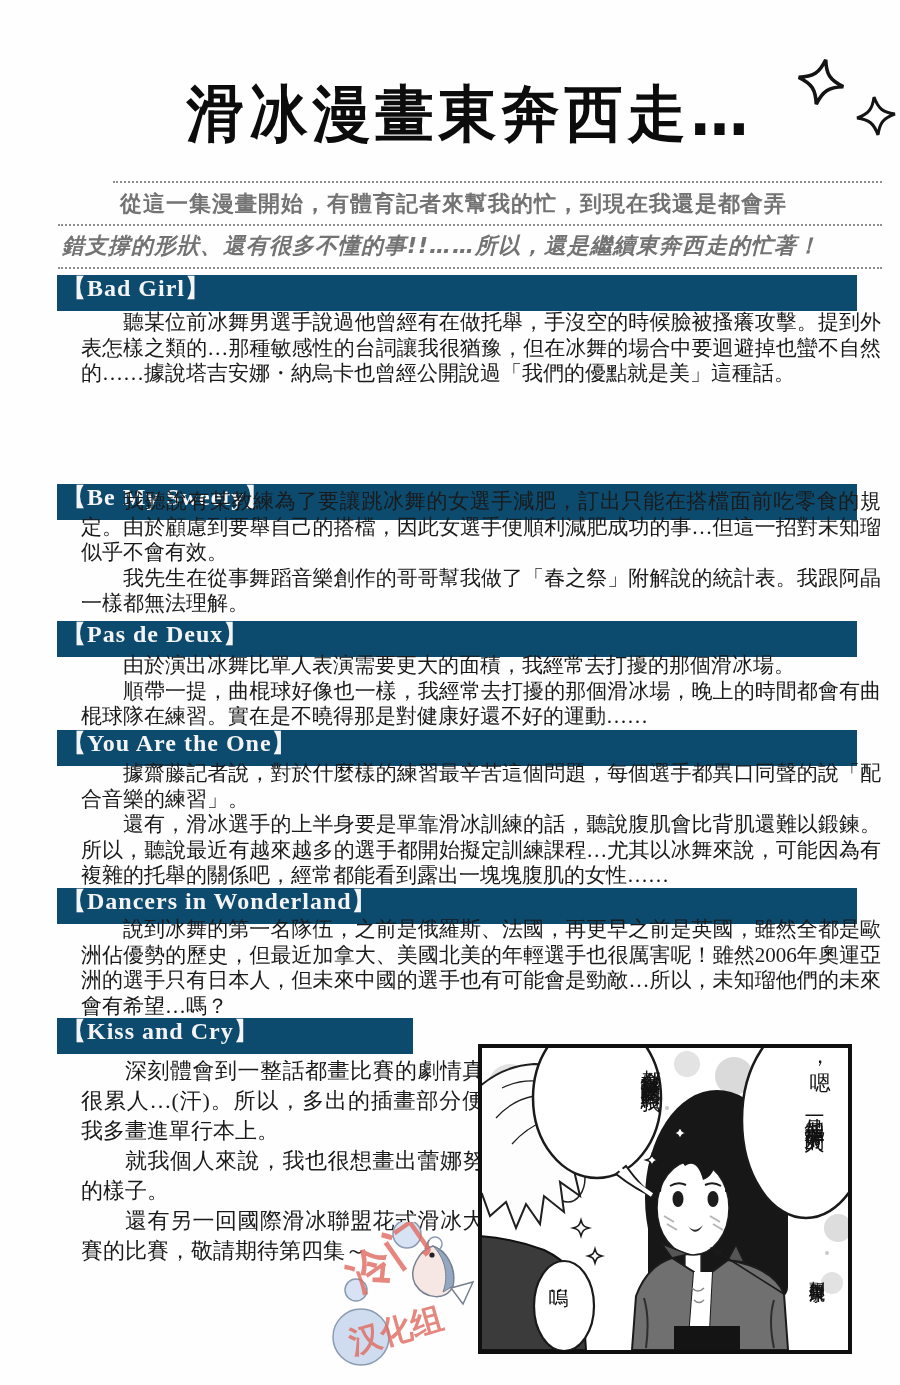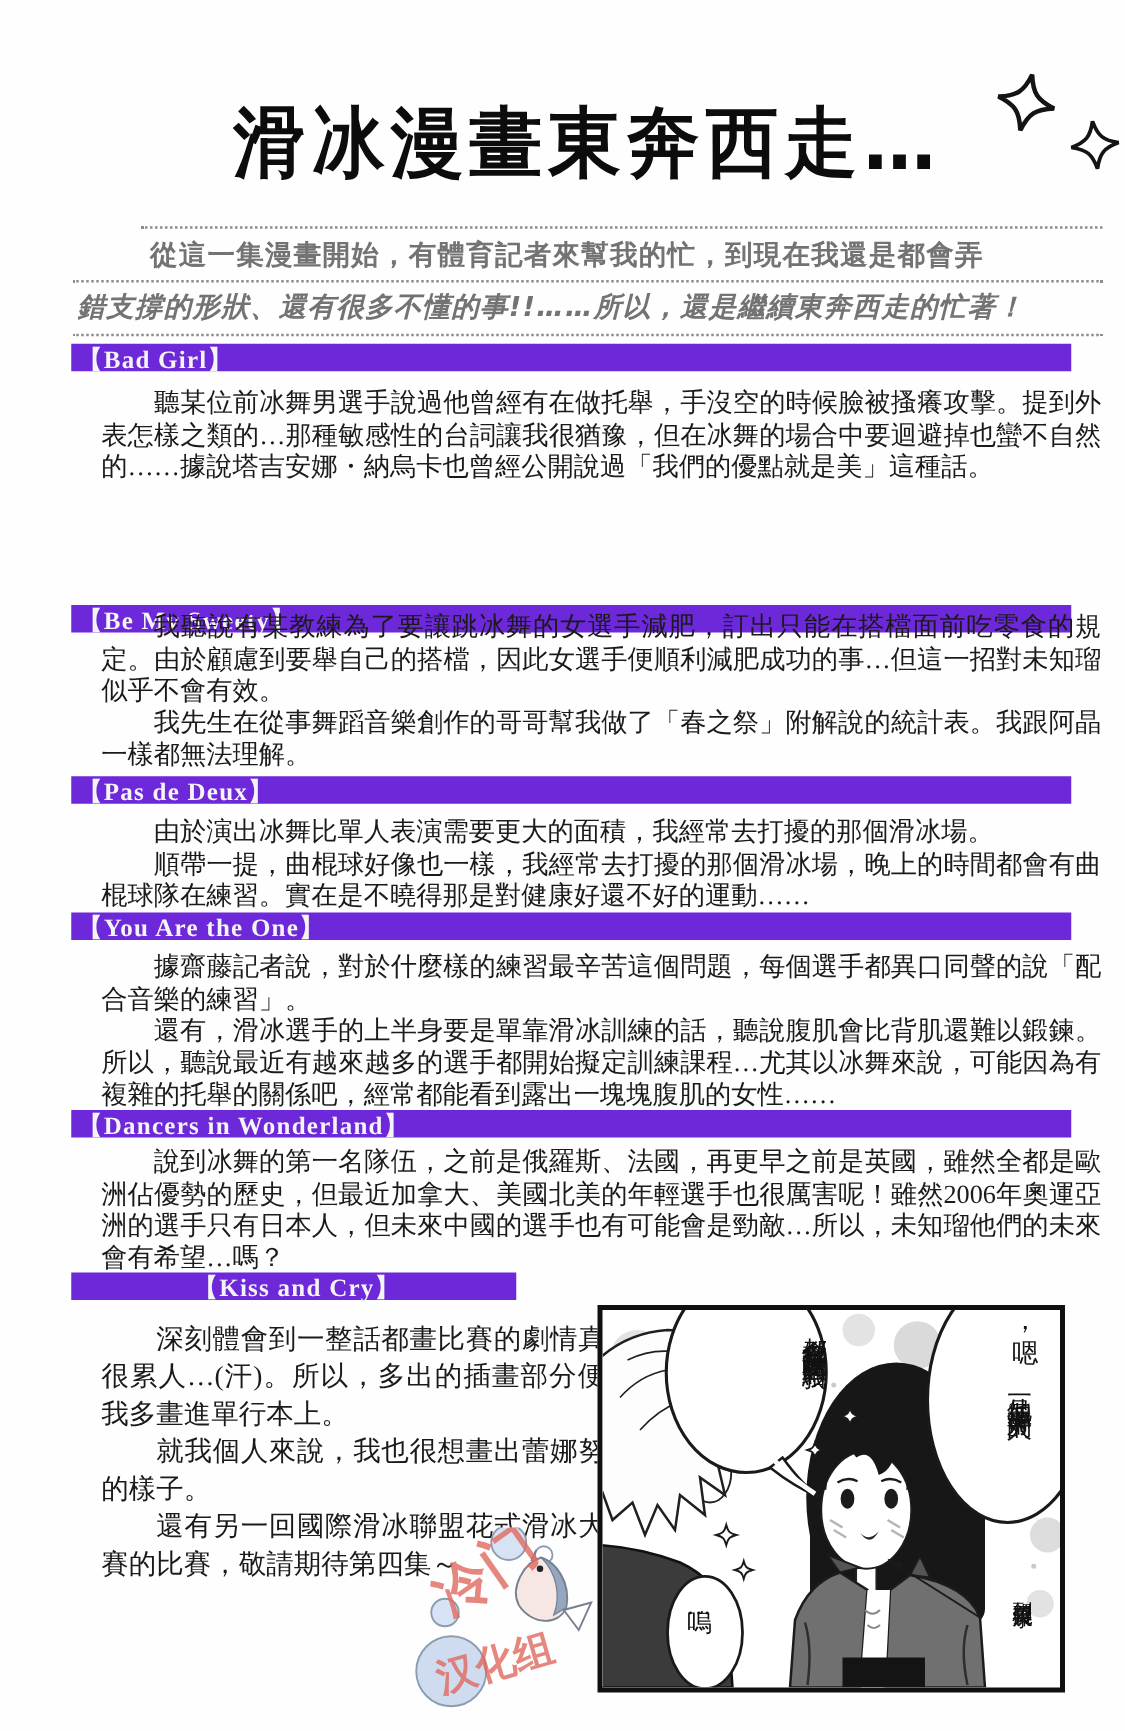--- a/index.html
+++ b/index.html
@@ -22,8 +22,8 @@
   .intro-l2{padding:5px 0 6px 4px;font-style:italic;}
 
   
-  .bar{position:absolute;left:57px;width:800px;height:22px;background:#6d28d9;
-       color:#f4f4f4;font-size:20px;font-weight:bold;letter-spacing:1px;
+  .bar{position:absolute;left:57px;width:800px;height:36px;background:#0c4a6e;
+       color:#f4f4f4;font-size:24px;font-weight:bold;letter-spacing:1px;
        line-height:26px;padding-left:5px;box-sizing:border-box;}
   .sec-body{position:absolute;left:57px;width:800px;font-size:21px;line-height:25.5px;
             text-align:justify;margin-left:24px;}

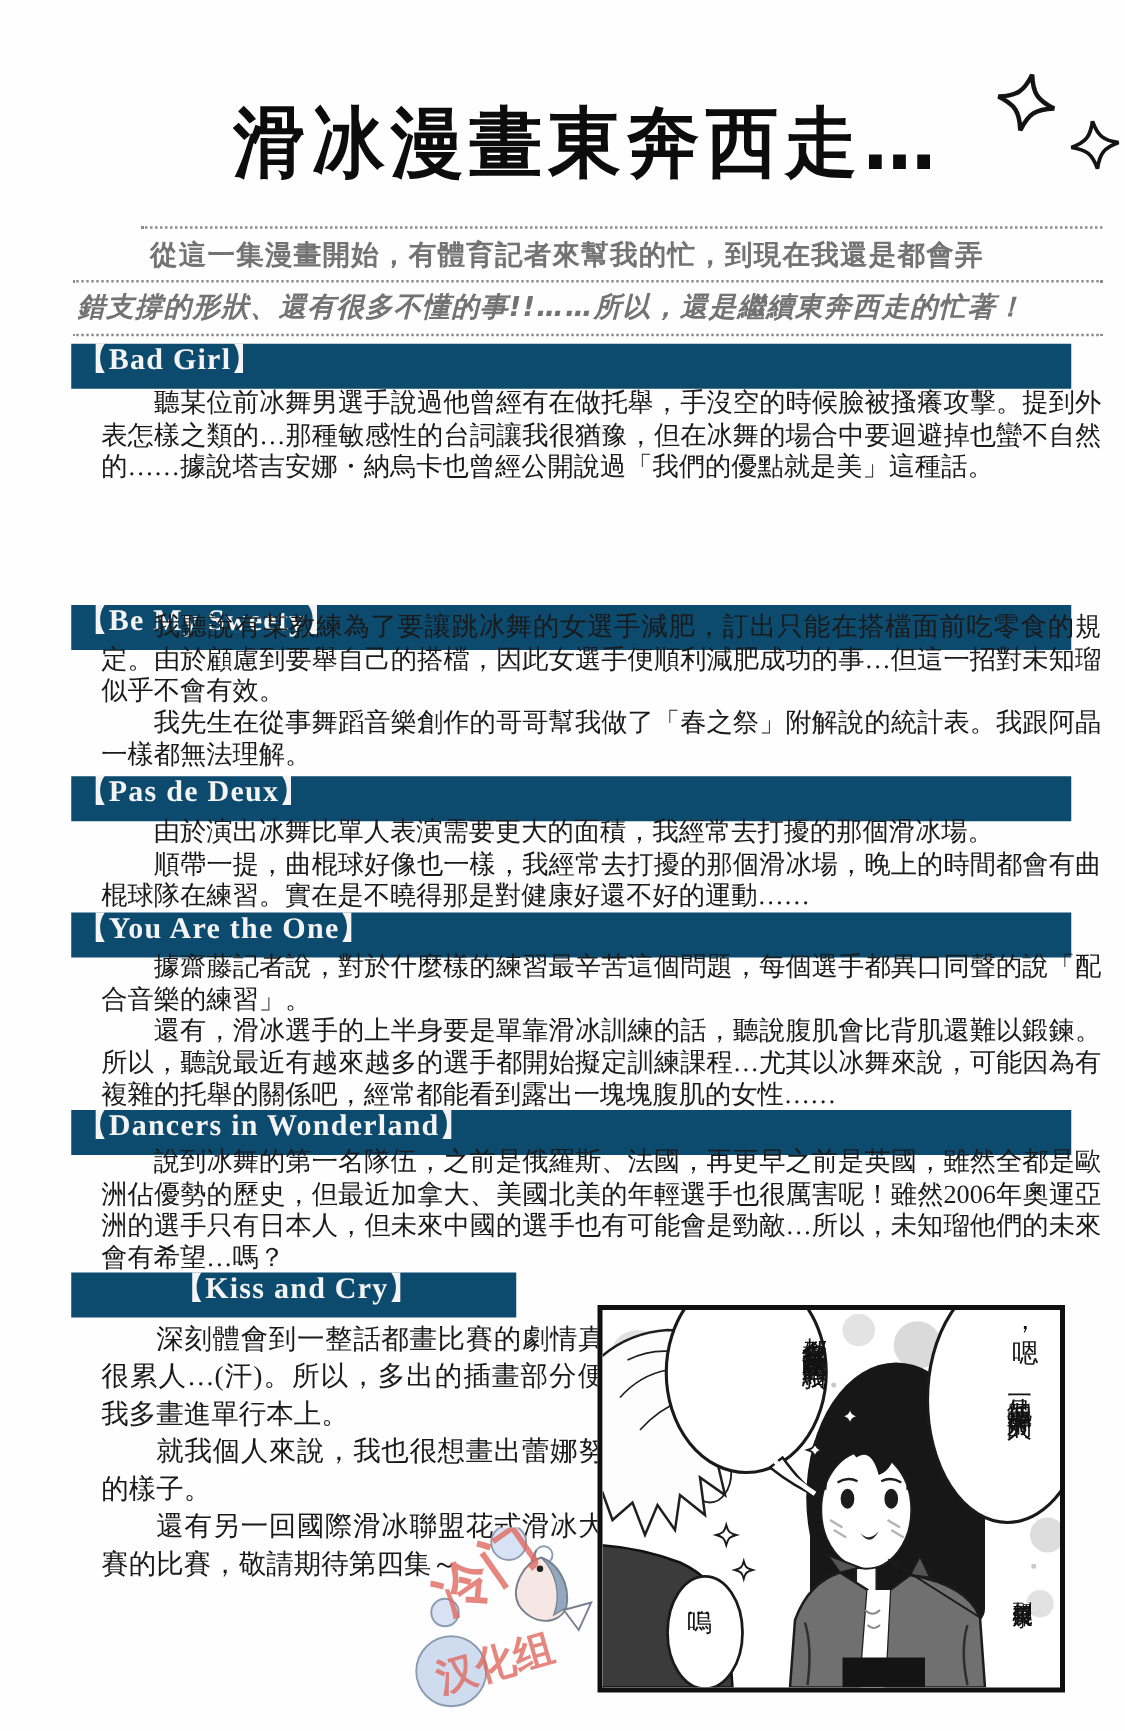--- a/index.html
+++ b/index.html
@@ -28,7 +28,7 @@
   .sec-body{position:absolute;left:57px;width:800px;font-size:21px;line-height:25.5px;
             text-align:justify;margin-left:24px;}
   .sec-body p{margin:0;text-indent:2em;}
-  .bar-kiss{width:356px;text-align:center;}
+  .bar-kiss{width:356px;}
   .body-kiss{width:426px;font-size:22px;line-height:30px;}
 
   

